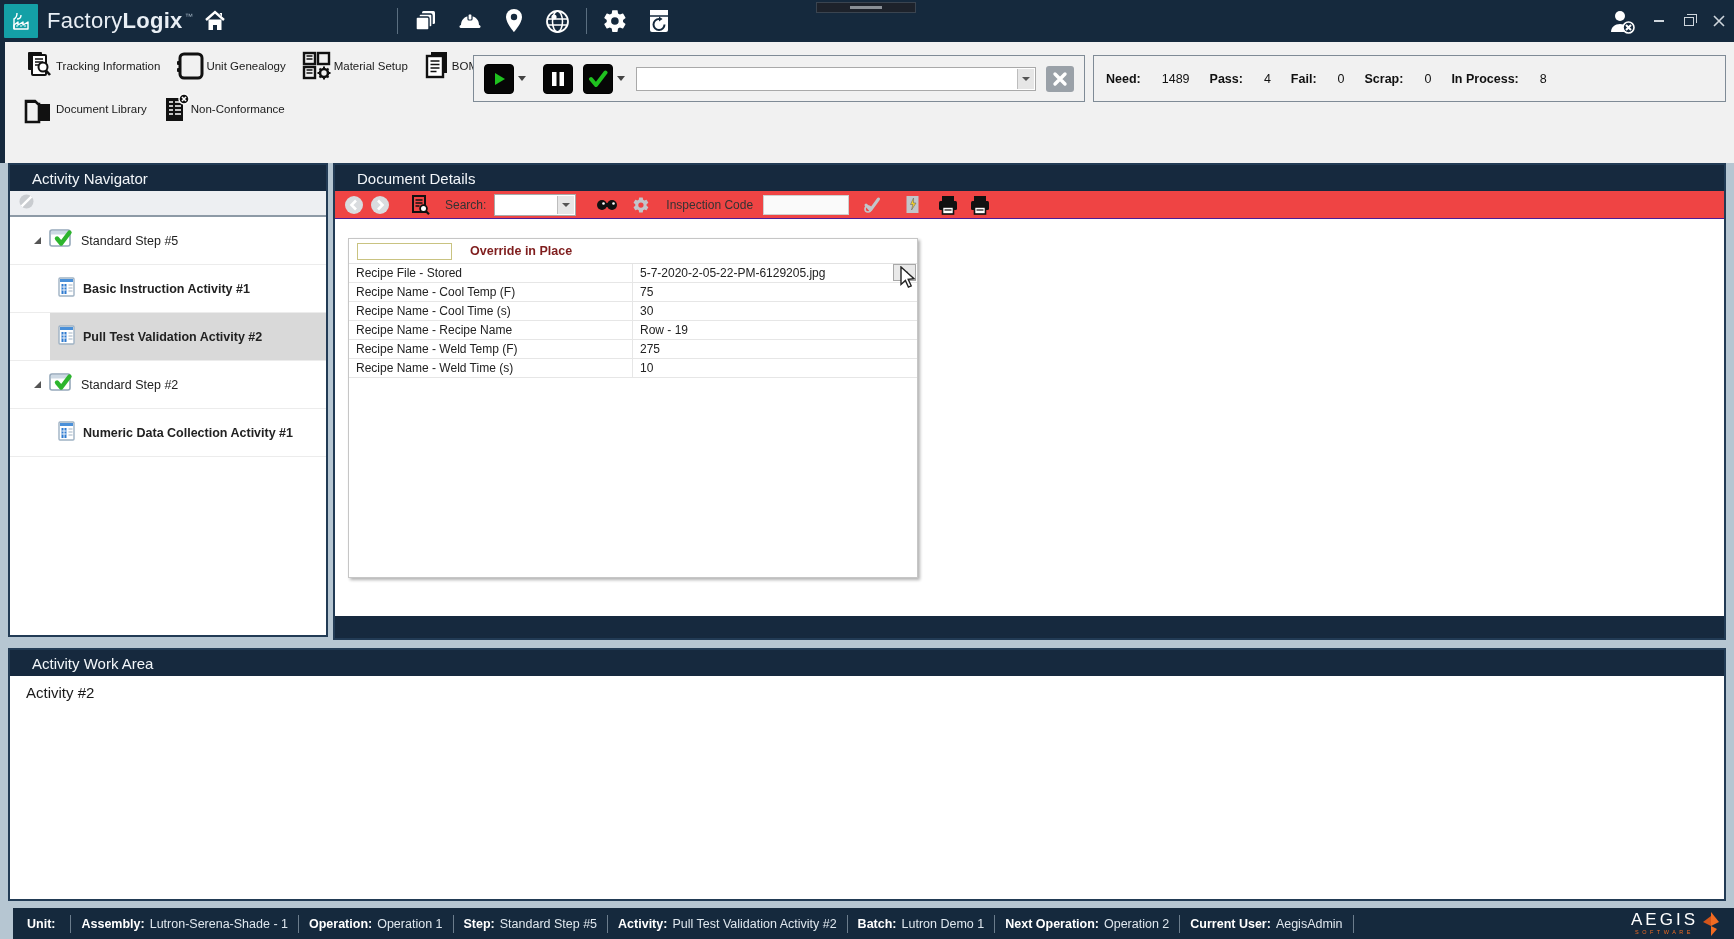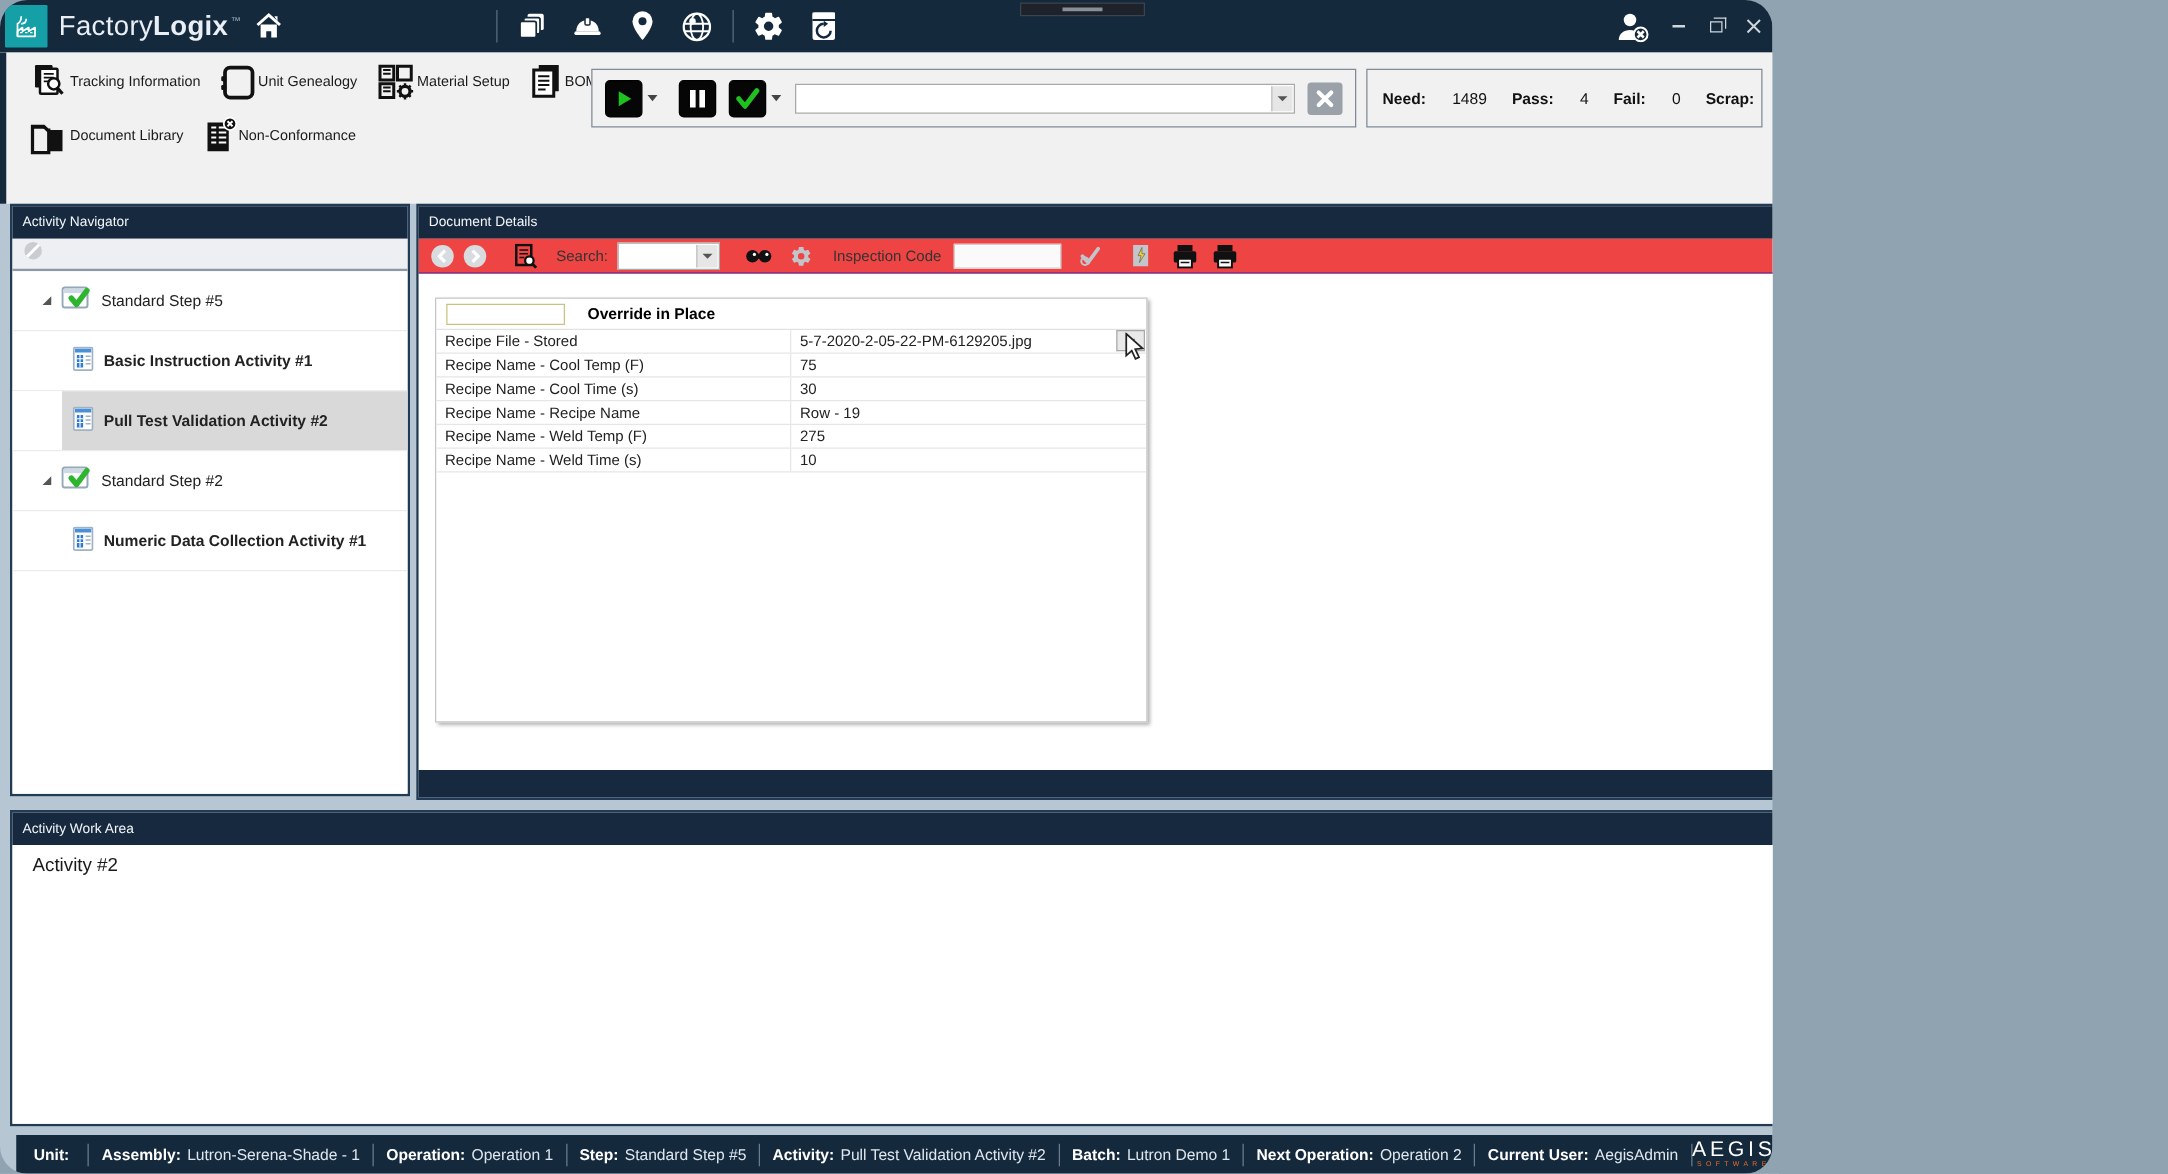--- a/index.html
+++ b/index.html
@@ -4,7 +4,7 @@
 <style>
   * { box-sizing: border-box; margin: 0; padding: 0; }
   body { background:#8fa3b1; font-family:"Liberation Sans", sans-serif; }
-  .app { position:relative; width:1418px; height:939px; background:#B6C6D2; overflow:hidden;border-radius:22px; }
+  .app { position:relative; width:1734px; height:939px; background:#B6C6D2; overflow:hidden; }
 
   
   .titlebar { position:absolute; top:0; left:0; right:0; height:42px; background:#15293D; display:flex; align-items:center; color:#E9EFF5; }

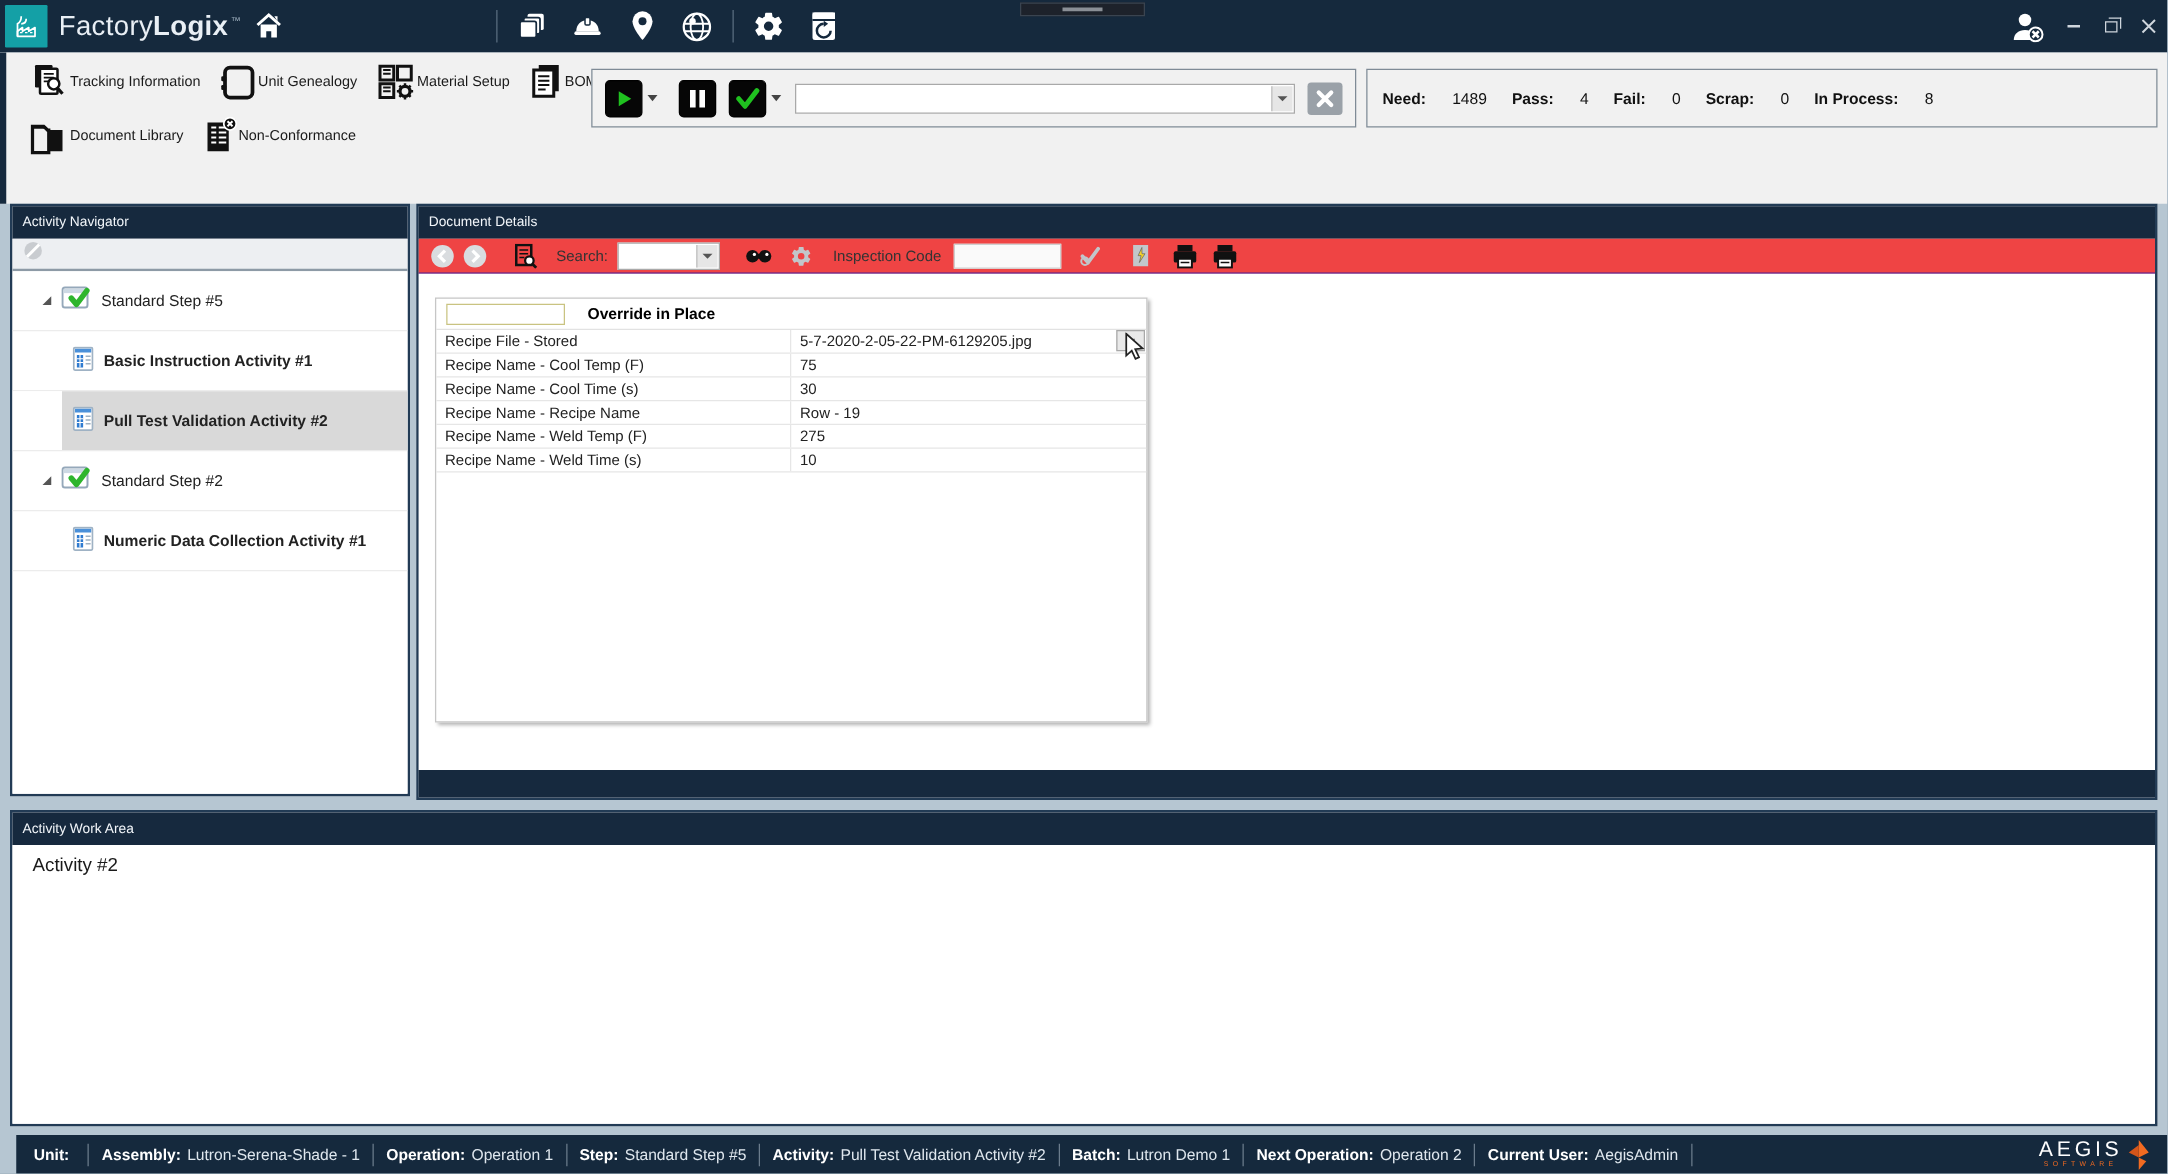--- a/index.html
+++ b/index.html
@@ -42,7 +42,7 @@
   .stat b { font-weight:bold; }
 
   
-  .panel-header { height:26px; background:#16293E; color:#F2F6FA; font-size:11px; display:flex; align-items:center; padding-left:8px; flex:none; }
+  .panel-header { height:26px; background:#16293E; color:#F2F6FA; font-size:15px; display:flex; align-items:center; padding-left:22px; flex:none; }
   .nav-panel { position:absolute; left:8px; top:163px; width:320px; height:474px; background:#fff; border:2px solid #223B55; display:flex; flex-direction:column; }
   .nav-toolstrip { height:26px; background:#EDEFF2; border-bottom:2px solid #8d9aa6; display:flex; align-items:center; padding-left:8px; flex:none; }
   .tree { flex:1; overflow:hidden; background:#fff; }

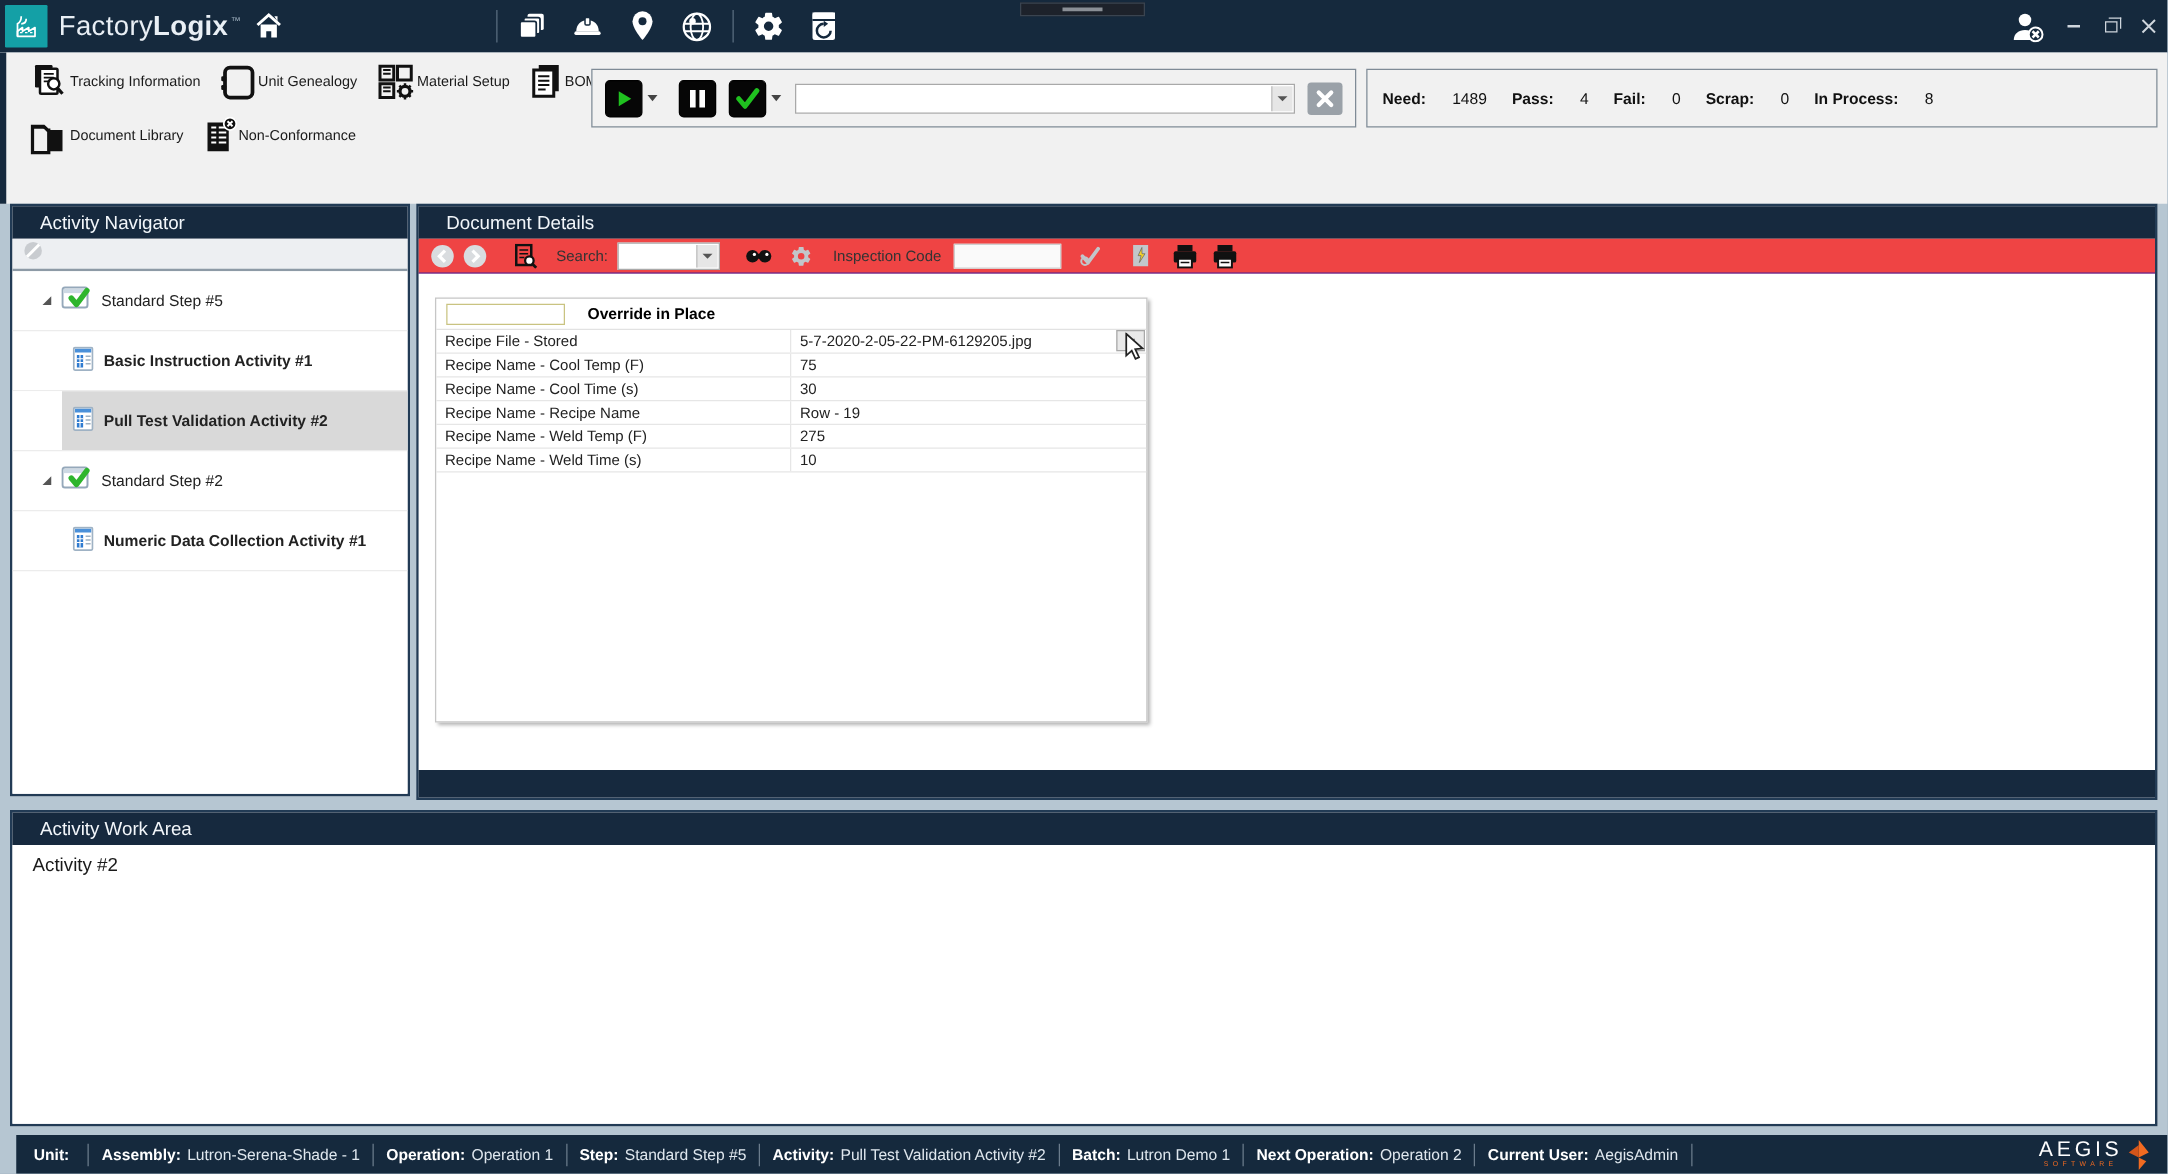--- a/index.html
+++ b/index.html
@@ -65,7 +65,7 @@
   .recipe-table { position:absolute; left:13px; top:19px; width:570px; height:340px; background:#fff; border:1px solid #c6c6c6; box-shadow:2px 2px 3px rgba(0,0,0,.3); display:flex; flex-direction:column; }
   .rt-header { height:25px; display:flex; align-items:center; border-bottom:1px solid #e2e2e2; flex:none; }
   .override-input { width:95px; height:17px; border:1px solid #C9C381; margin-left:8px; font-size:11px; padding:0 3px; }
-  .rt-title { font-weight:bold; font-size:12.5px; margin-left:18px; color:#000000; }
+  .rt-title { font-weight:bold; font-size:12.5px; margin-left:18px; color:#7f1d1d; }
   .rt-row { height:19px; display:flex; font-size:12px; color:#222; border-bottom:1px solid #e6e6e6; flex:none; }
   .rt-label { width:284px; padding:2px 0 0 7px; border-right:1px solid #e6e6e6; overflow:hidden; white-space:nowrap; }
   .rt-value { flex:1; padding:2px 0 0 7px; position:relative; overflow:hidden; white-space:nowrap; }

